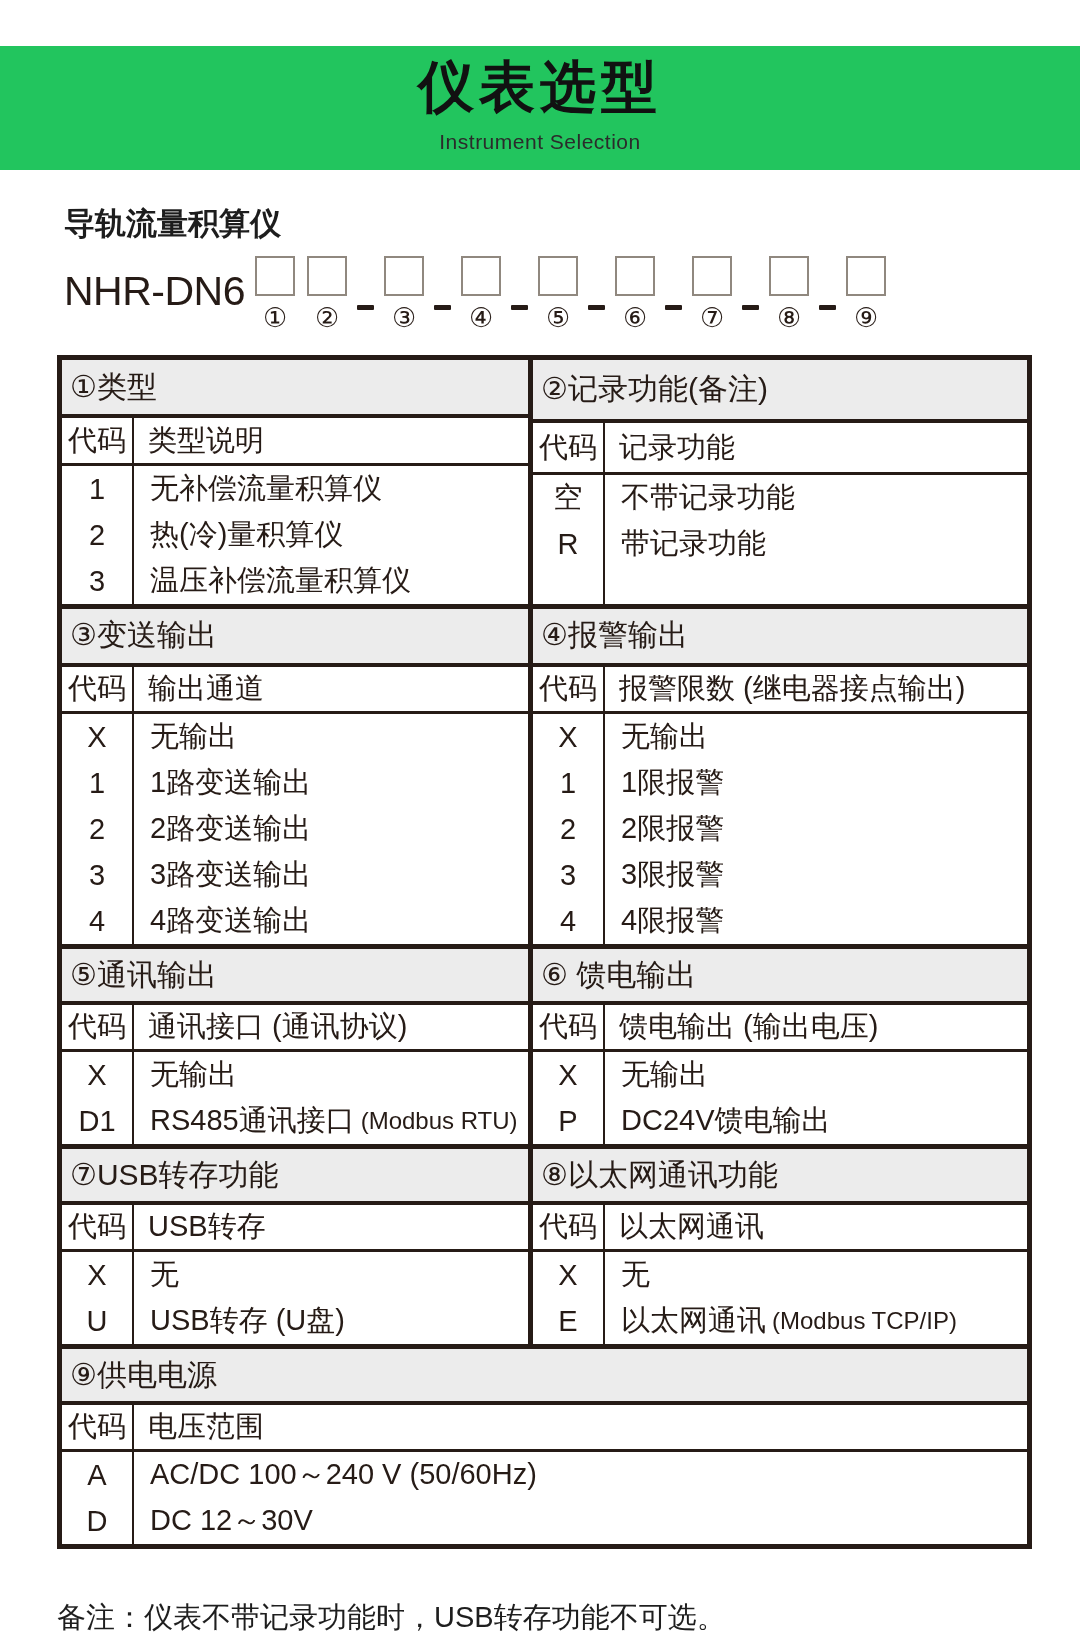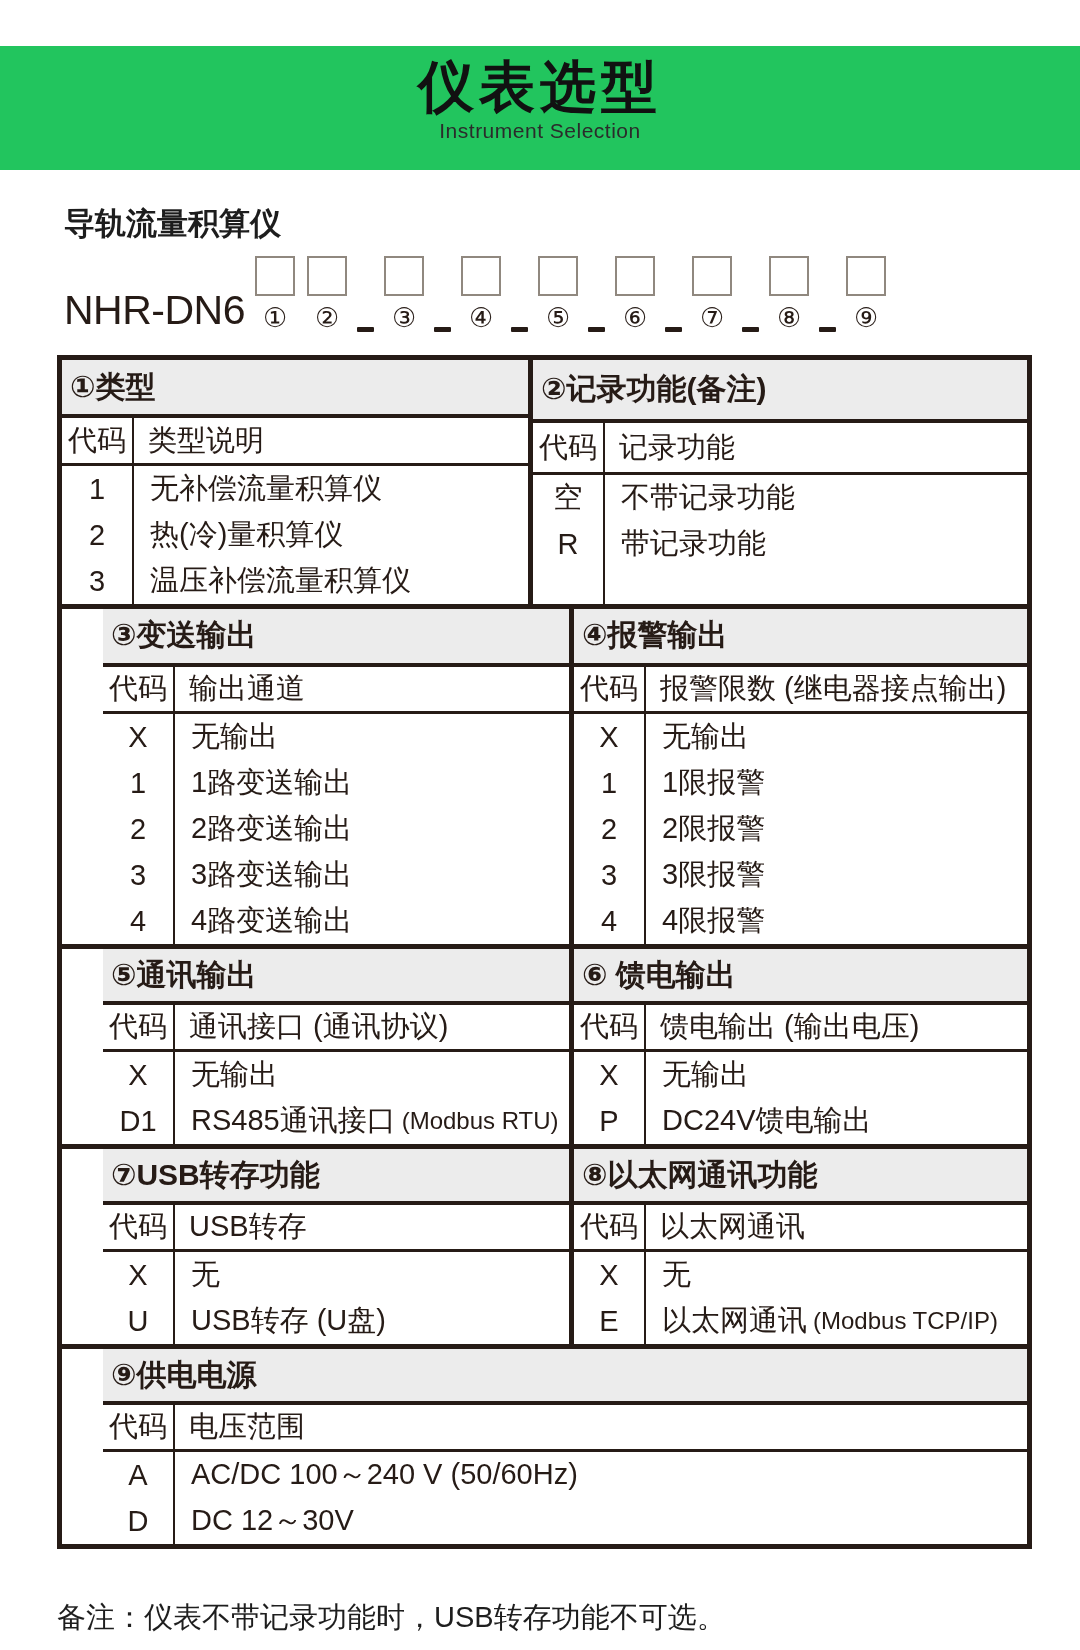--- a/index.html
+++ b/index.html
@@ -19,7 +19,7 @@
     font-weight:700;letter-spacing:5px;color:#111111;
   }
   .banner-sub{
-    margin:1px;font-size:21px;line-height:24px;color:#2b2b2b;letter-spacing:0.5px;
+    margin:12px;font-size:21px;line-height:24px;color:#2b2b2b;letter-spacing:0.5px;
   }
   
   .product-name{

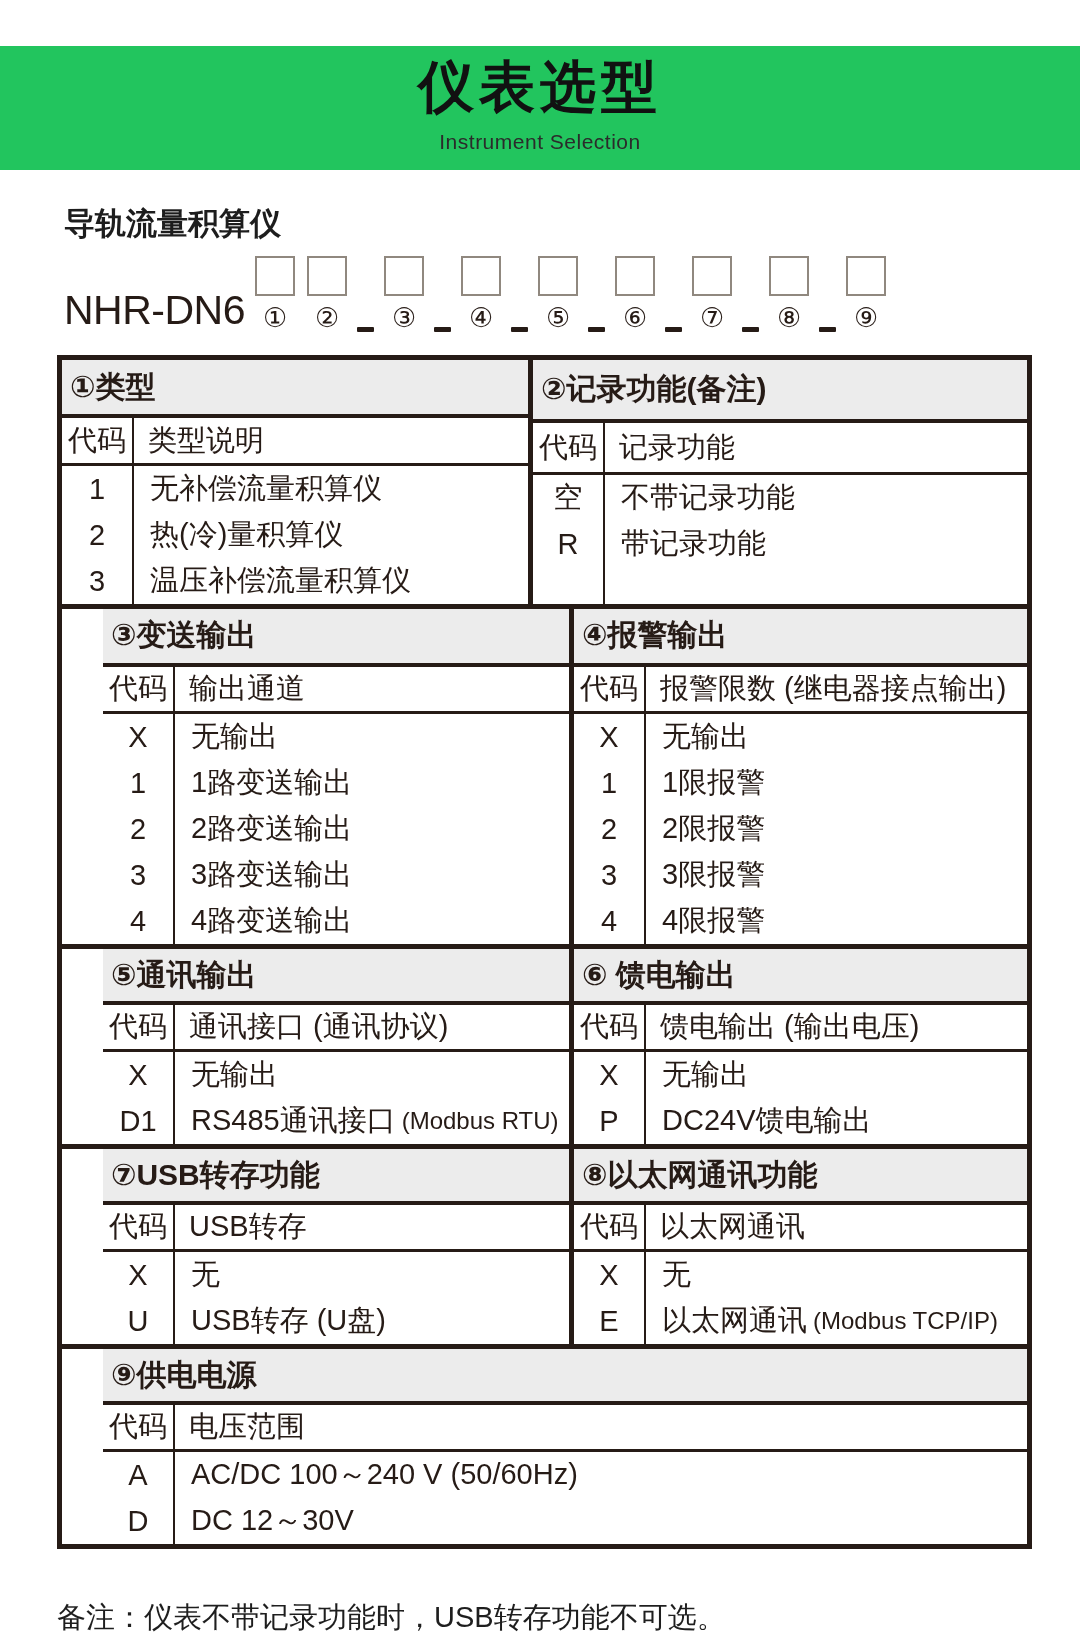--- a/index.html
+++ b/index.html
@@ -26,7 +26,7 @@
     position:absolute;left:64px;top:203px;font-size:31px;font-weight:700;color:#1d1d1d;
   }
   .model-line{
-    position:absolute;left:64px;top:246px;display:flex;align-items:flex-end;
+    position:absolute;left:64px;top:246px;display:flex;align-items:center;
   }
   .model-prefix{
     font-size:41px;line-height:44px;font-weight:500;letter-spacing:-0.5px;

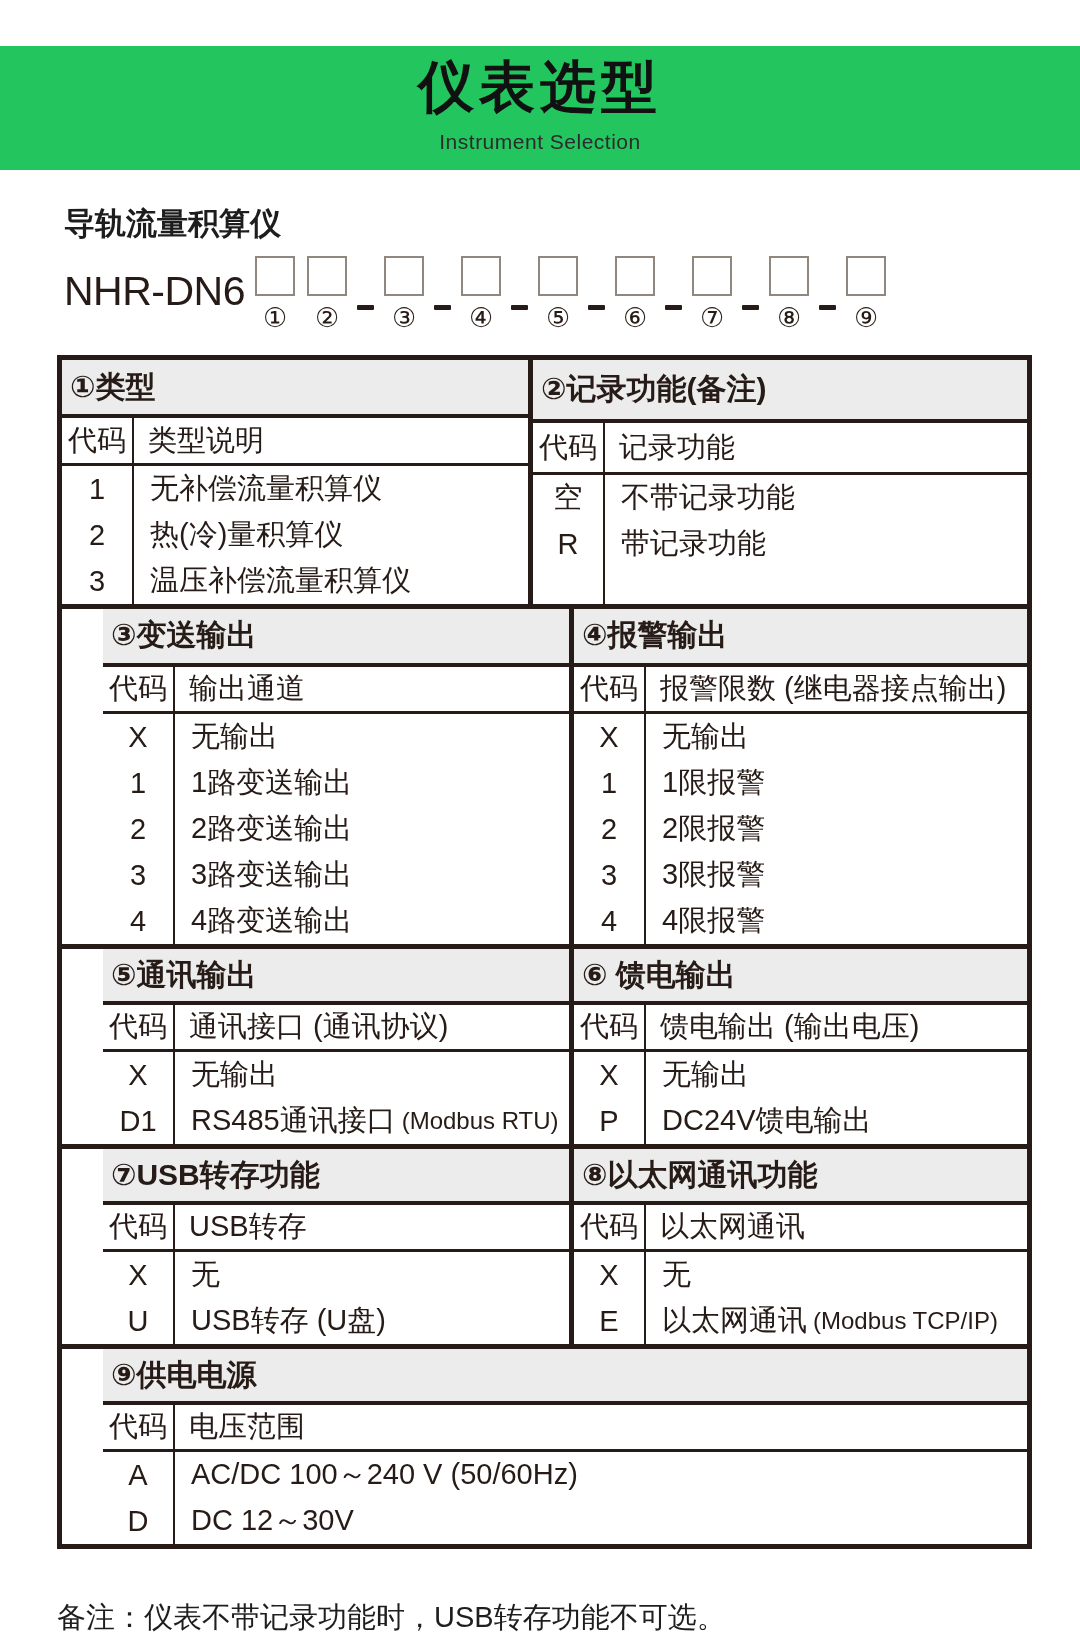--- a/index.html
+++ b/index.html
@@ -61,7 +61,7 @@
   .sec-header{
     height:63px;box-sizing:border-box;background:#ececec;
     border-bottom:4px solid #261b16;display:flex;align-items:center;
-    padding-left:8px;font-size:30px;font-weight:700;
+    padding-left:8px;font-size:30px;font-weight:400;
   }
   .sec-colhead{
     height:52px;box-sizing:border-box;border-bottom:3px solid #261b16;

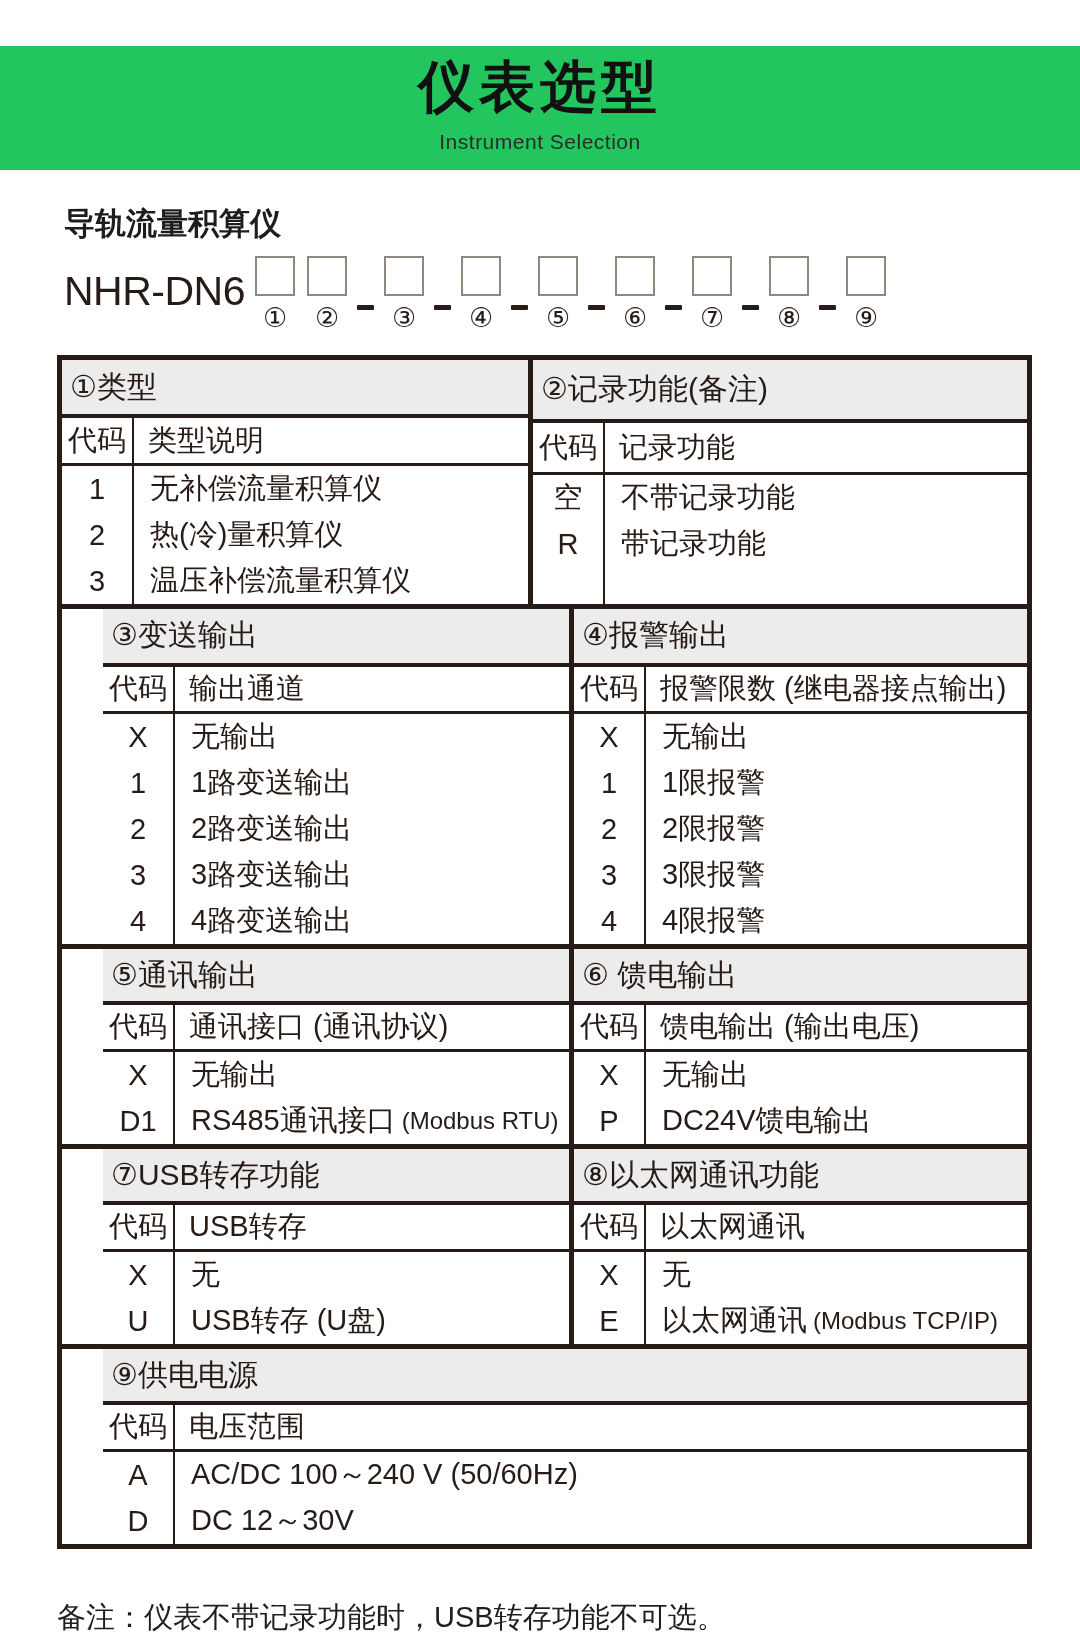--- a/index.html
+++ b/index.html
@@ -50,7 +50,7 @@
     border:5px solid #261b16;
   }
   .pair{display:flex;width:100%;box-sizing:border-box;}
-  .pair + .pair{border-top:5px solid #261b16;padding-left:41px;}
+  .pair + .pair{border-top:5px solid #261b16;}
   .pair.h12{height:244px;}
   .pair.h34{height:340px;}
   .pair.h56,.pair.h78,.pair.h9{height:200px;}

